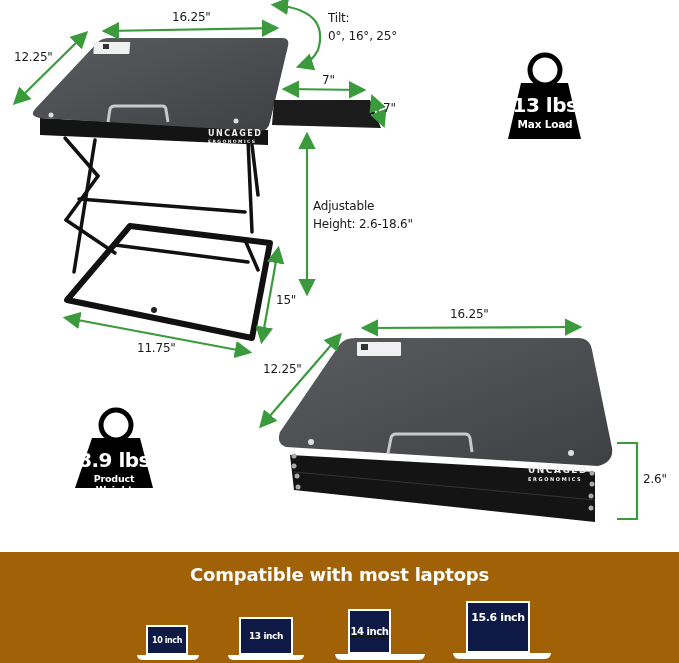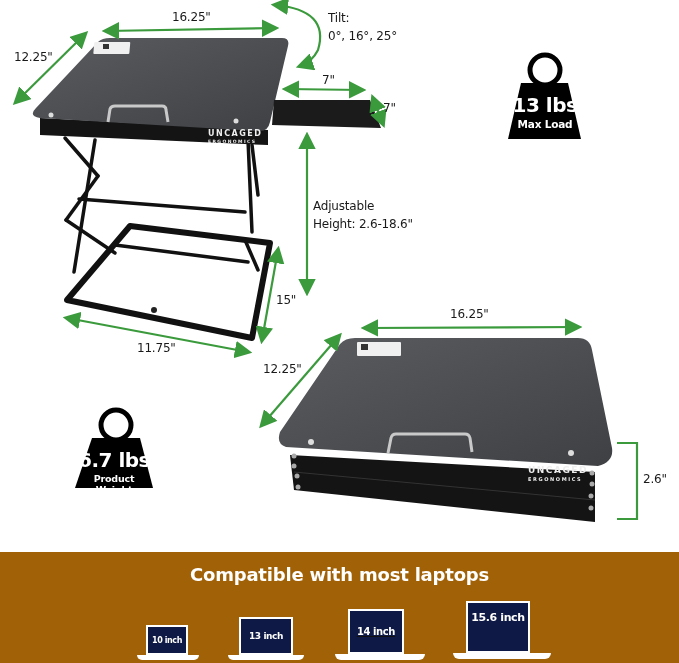--- a/index.html
+++ b/index.html
@@ -148,7 +148,7 @@
   <div class="w-sub" style="top:63px;">Max Load</div>
 </div>
 <div class="weight" style="left:74px;top:410px;">
-  <div class="w-main" style="top:38px;">6.7 lbs</div>
+  <div class="w-main" style="top:38px;">8.9 lbs</div>
   <div class="w-sub" style="top:63px;font-size:9.5px;">Product Weight</div>
 </div>
 

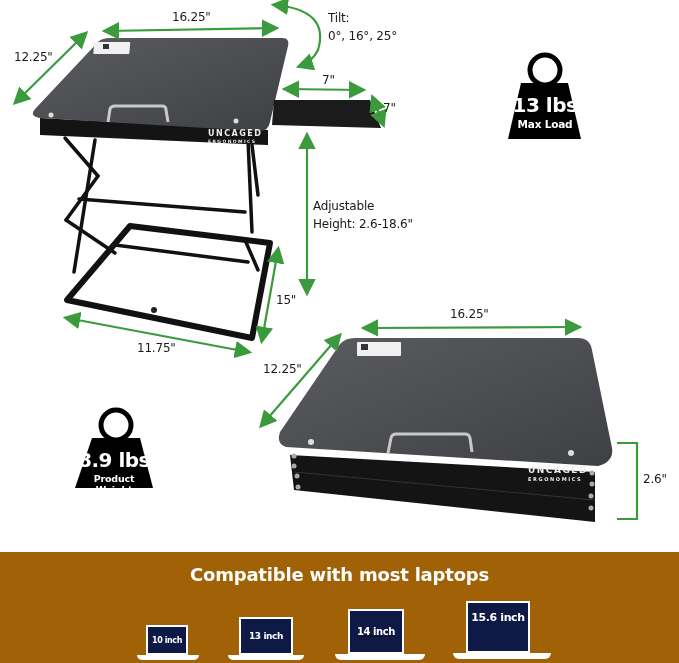--- a/index.html
+++ b/index.html
@@ -170,7 +170,7 @@
   </div>
 
   <div class="laptop" style="left:335px;top:57px;">
-    <div class="screen" style="left:13px;top:0;width:56px;height:45px;text-decoration:underline;">
+    <div class="screen" style="left:13px;top:0;width:43px;height:45px;text-decoration:underline;">
       <span class="lbl" style="font-size:10px;">14 inch</span>
     </div>
     <div class="base" style="left:0;top:45px;width:90px;height:6px;"></div>

